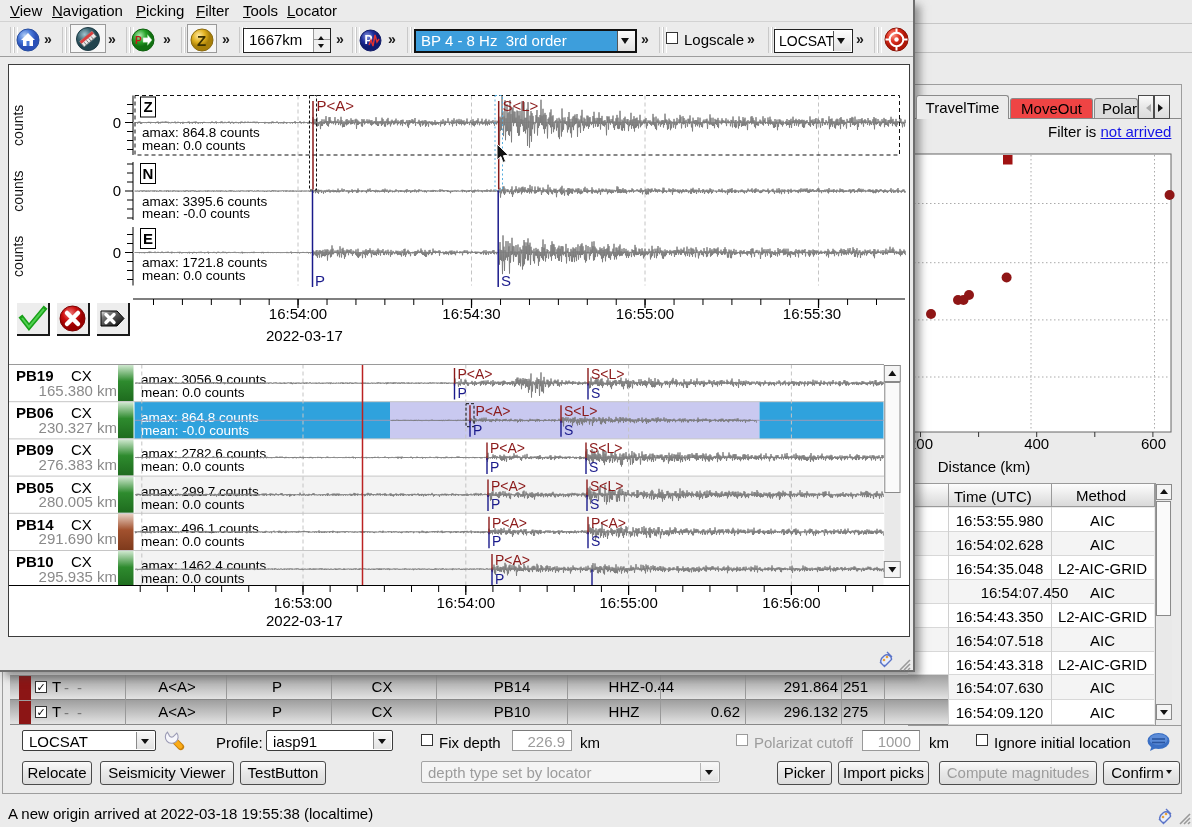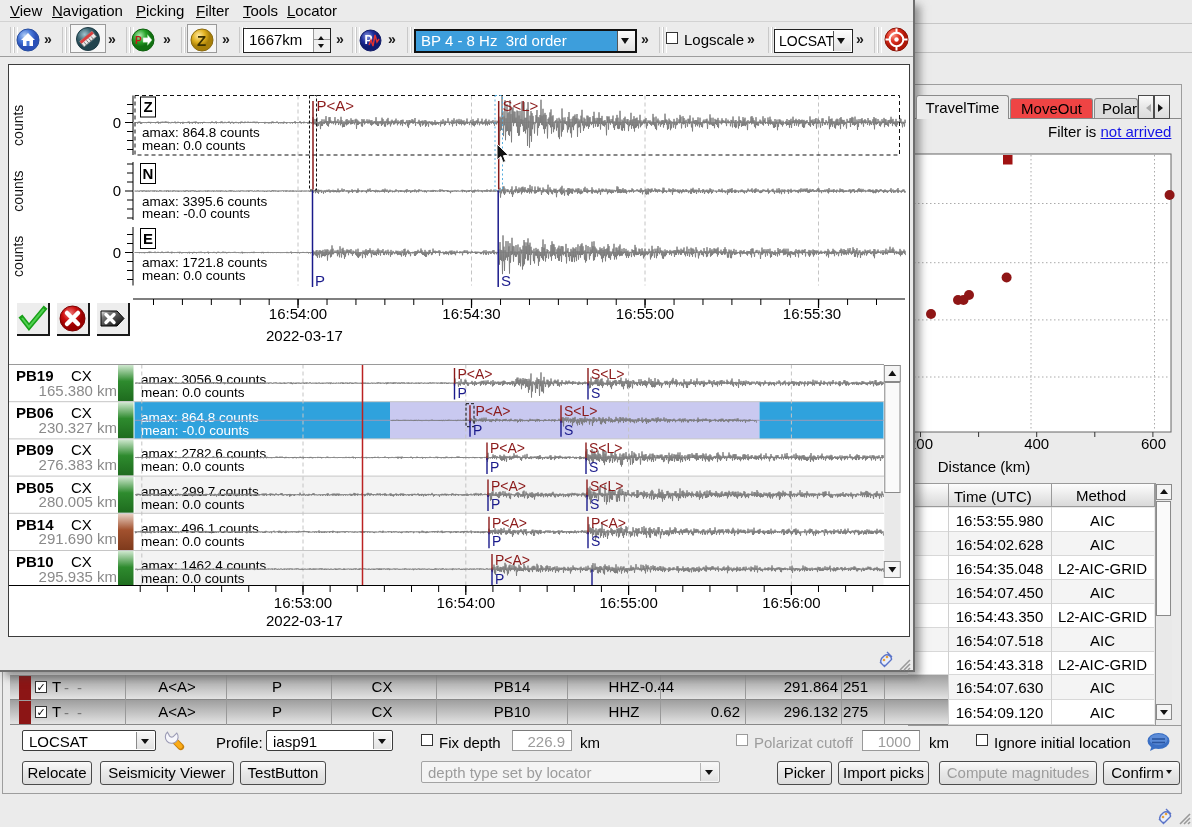--- a/index.html
+++ b/index.html
@@ -93,7 +93,7 @@
       <div style="position: absolute; left: 948px; top: 559.5px; width: 103px; text-align: center; font-size: 15px;">16:54:35.048</div>
       <div style="position: absolute; left: 1051px; top: 559.5px; width: 103px; text-align: center; font-size: 15px;">L2-AIC-GRID</div>
       <div style="position: absolute; left: 908px; top: 579.5px; width: 246px; height: 24px; background: rgb(244, 244, 244); border-bottom: 1px solid rgb(216, 216, 216); box-sizing: border-box;"></div>
-      <div style="position: absolute; left: 948px; top: 583.5px; width: 103px; text-align: center; font-size: 15px;">16:54:07.450</div>
+      <div style="position: absolute; left: 948px; top: 583.5px; width: 103px; text-align: center; font-size: 15px; padding-left: 25px;">16:54:07.450</div>
       <div style="position: absolute; left: 1051px; top: 583.5px; width: 103px; text-align: center; font-size: 15px;">AIC</div>
       <div style="position: absolute; left: 908px; top: 603.5px; width: 246px; height: 24px; background: rgb(255, 255, 255); border-bottom: 1px solid rgb(216, 216, 216); box-sizing: border-box;"></div>
       <div style="position: absolute; left: 948px; top: 607.5px; width: 103px; text-align: center; font-size: 15px;">16:54:43.350</div>

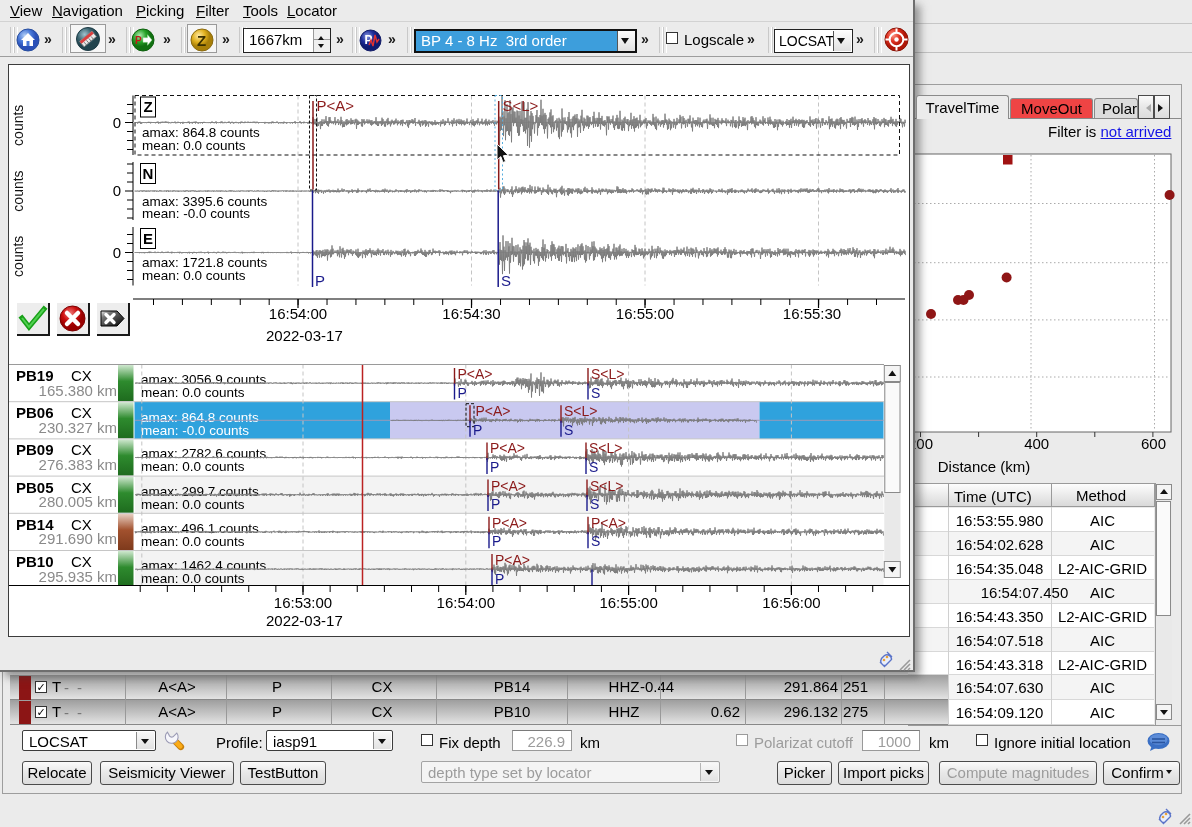--- a/index.html
+++ b/index.html
@@ -217,6 +217,7 @@
 
 <div class="vl" style="left:2px;top:672px;height:121px;background:#9d9d9d"></div>
 <div class="hl" style="top:793px;left:2px;width:1180px;background:#9d9d9d"></div>
+<div class="t" style="left:8px;top:805px;font-size:15px;">A new origin arrived at 2022-03-18 19:55:38 (localtime)</div>
 <svg class="abs" style="left:1154px;top:806px;" width="20" height="19" viewBox="0 0 20 19">
   <path d="M5 13 L10 18 M12 3 l5 5 M6.5 9.5 a4.5 4.5 0 0 0 4 7 l6-6 a4.5 4.5 0 0 0 -7 -4 Z" fill="#e8eefb" stroke="#5b74c8" stroke-width="1.4"></path>
   <circle cx="12" cy="8" r="1.3" fill="#e8a23a"></circle>

